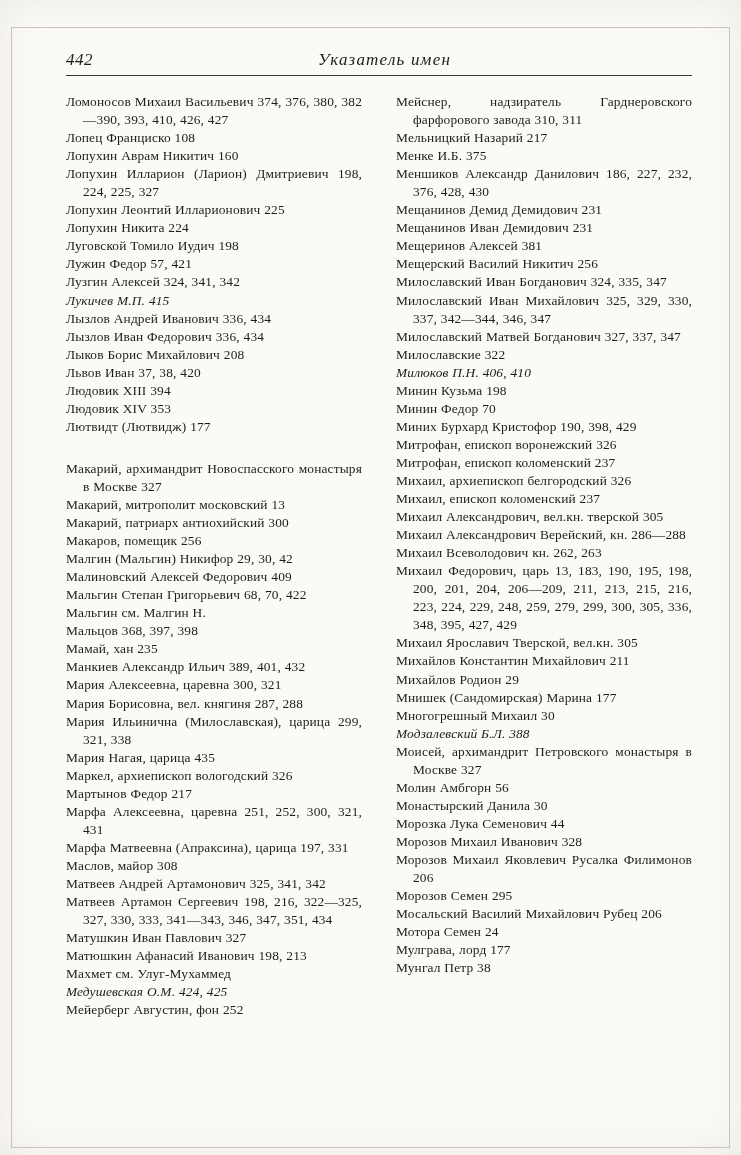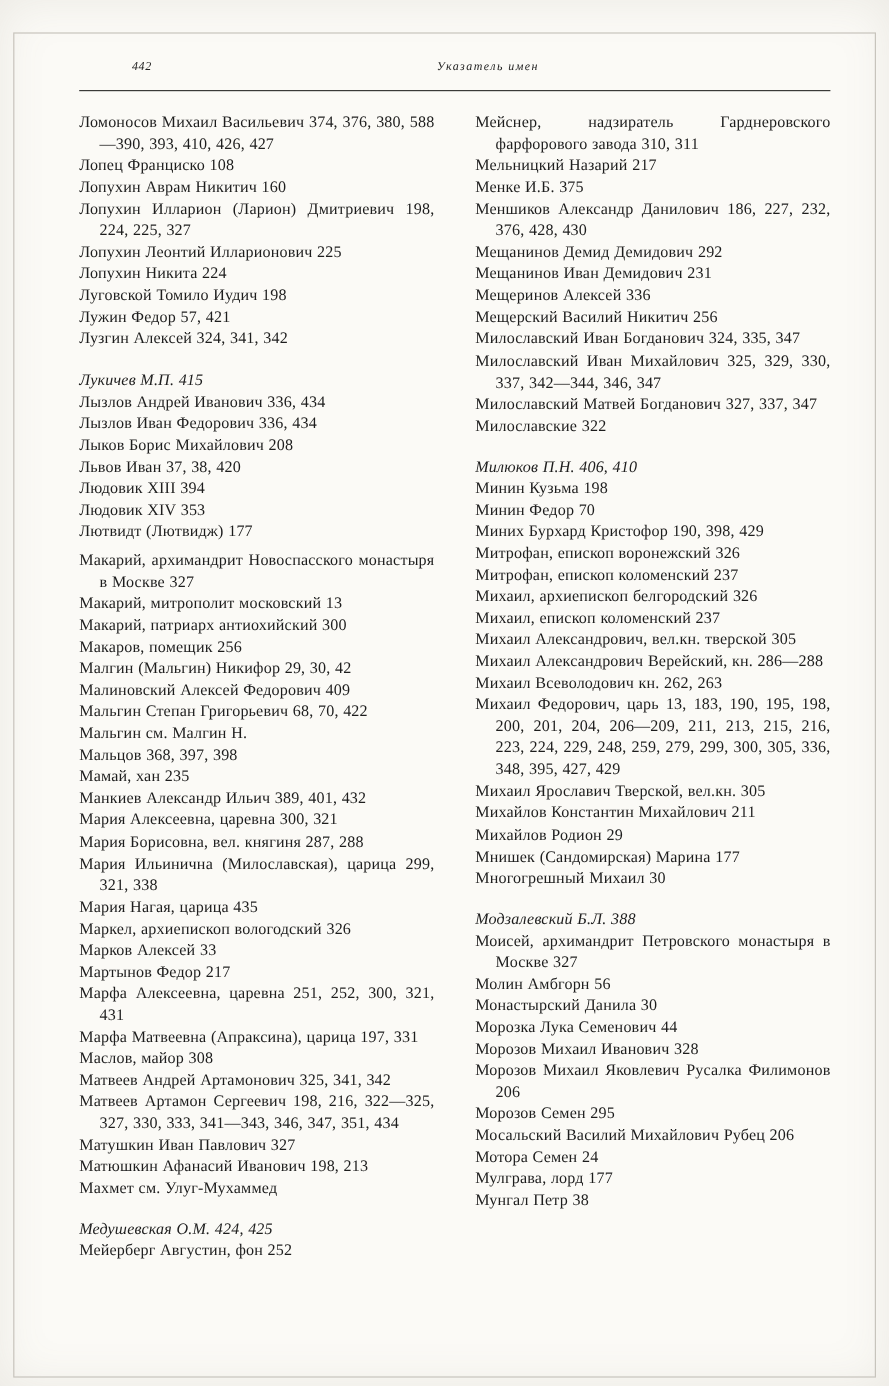--- a/index.html
+++ b/index.html
@@ -29,8 +29,7 @@
   .header {
     position: relative;
     height: 21px;
-    font-size: 10px;
-    margin-left: 44px;
+    font-size: 17px;
   }
   .page-num {
     position: absolute;

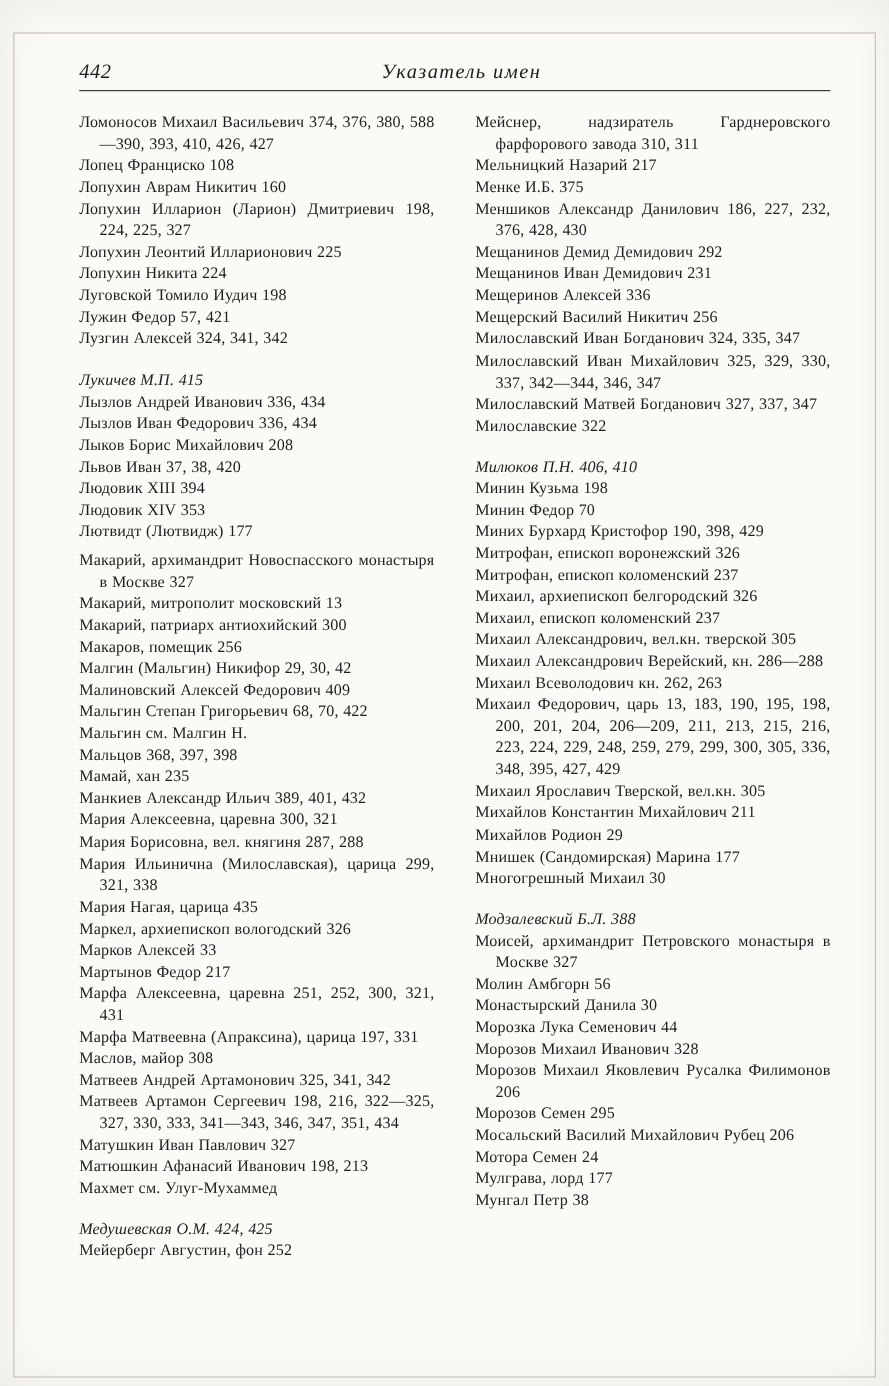--- a/index.html
+++ b/index.html
@@ -83,7 +83,7 @@
     <div class="header-rule"></div>
     <div class="columns">
       <div class="col" id="col-left">
-          <div class="entry">Ломоносов Михаил Васильевич 374, 376, 380, 588—390, 393, 410, 426, 427</div>
+          <div class="entry">Ломоносов Михаил Васильевич 374, 376, 380, 382—390, 393, 410, 426, 427</div>
           <div class="entry">Лопец Франциско 108</div>
           <div class="entry">Лопухин Аврам Никитич 160</div>
           <div class="entry">Лопухин Илларион (Ларион) Дмитриевич 198, 224, 225, 327</div>

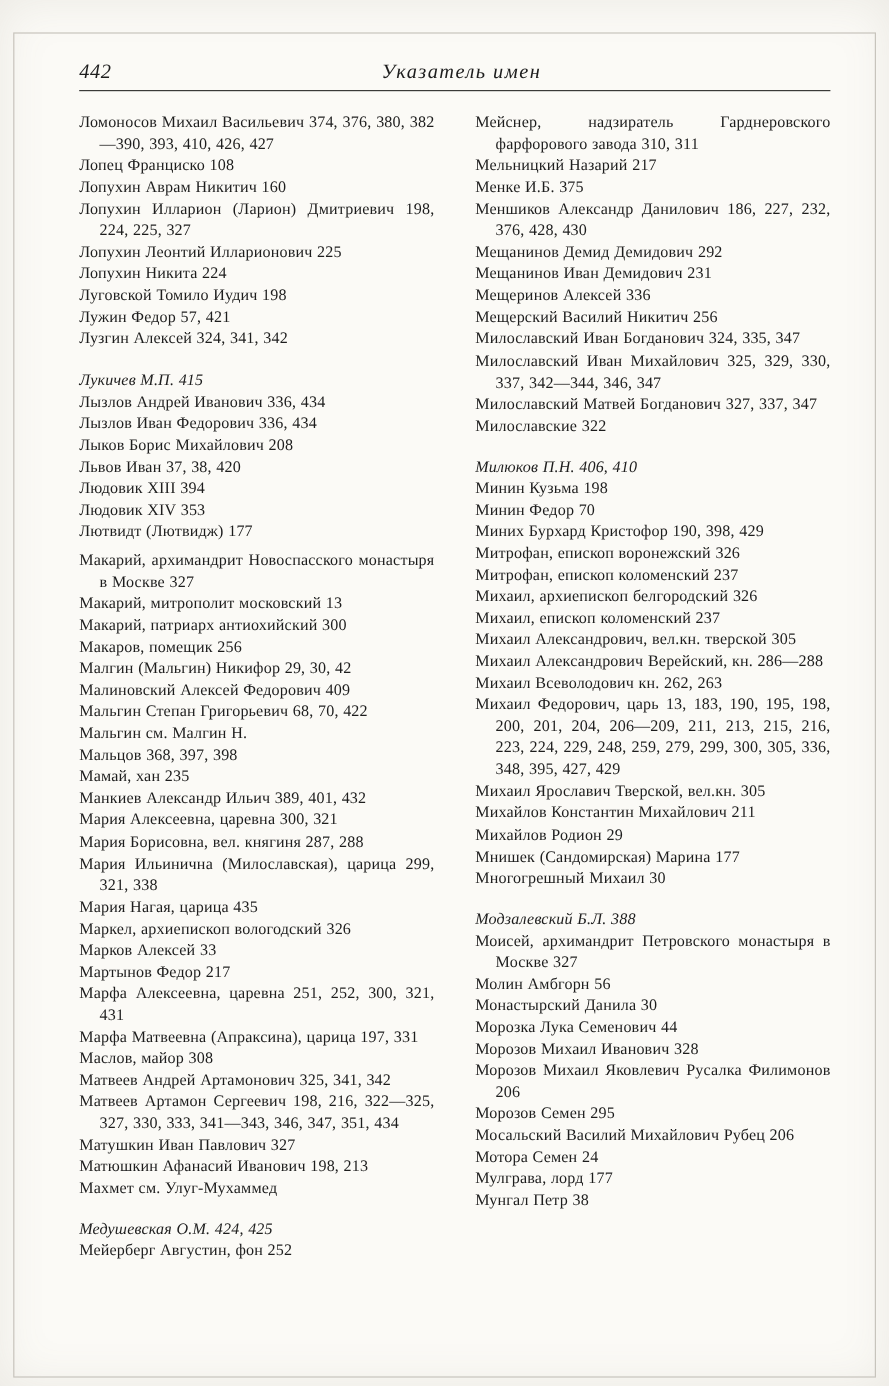--- a/index.html
+++ b/index.html
@@ -134,7 +134,7 @@
           <div class="entry">Мельницкий Назарий 217</div>
           <div class="entry">Менке И.Б. 375</div>
           <div class="entry">Меншиков Александр Данилович 186, 227, 232, 376, 428, 430</div>
-          <div class="entry">Мещанинов Демид Демидович 292</div>
+          <div class="entry">Мещанинов Демид Демидович 231</div>
           <div class="entry">Мещанинов Иван Демидович 231</div>
           <div class="entry">Мещеринов Алексей 336</div>
           <div class="entry">Мещерский Василий Никитич 256</div>

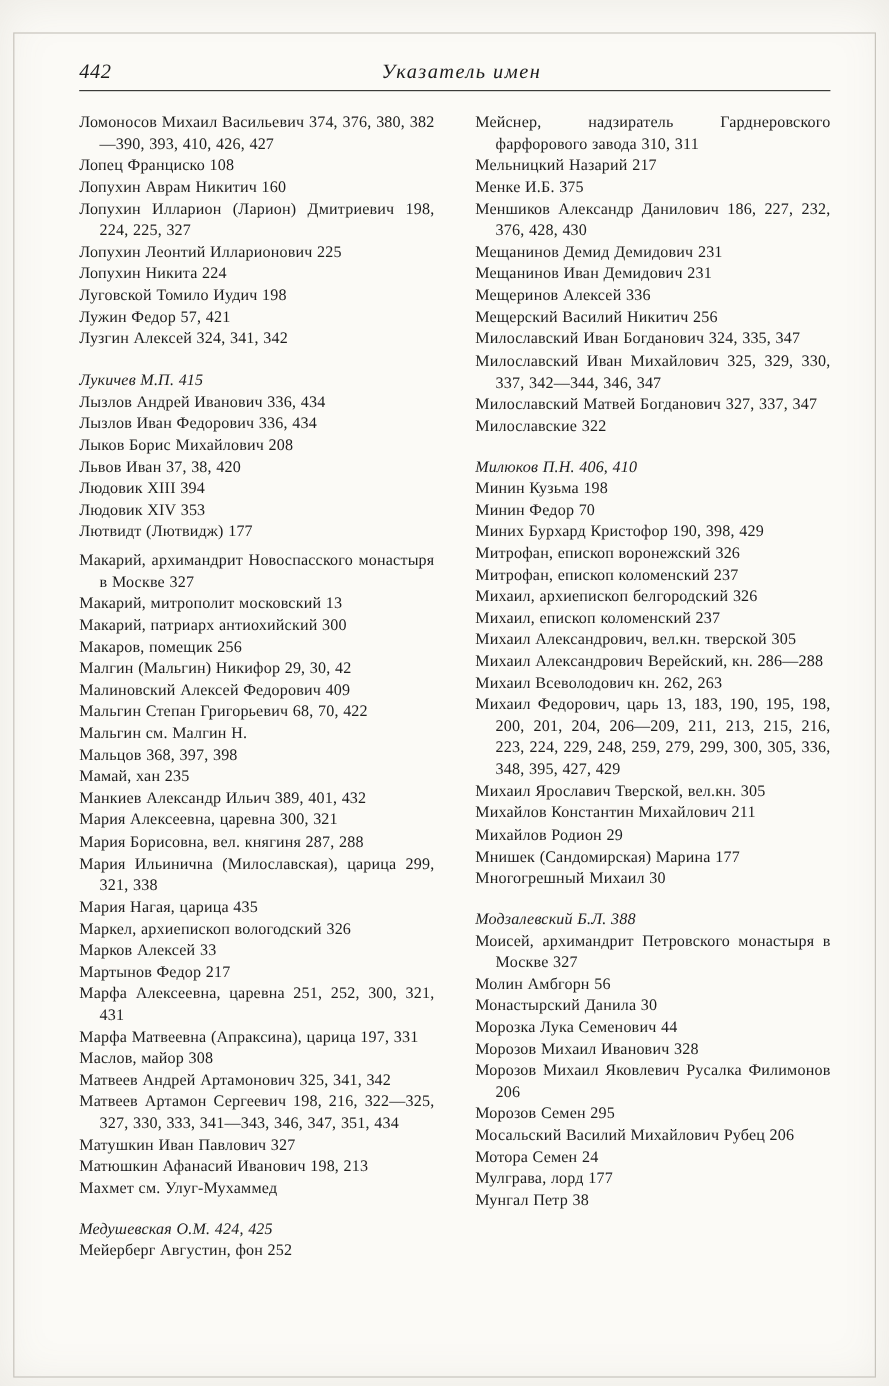--- a/index.html
+++ b/index.html
@@ -136,7 +136,7 @@
           <div class="entry">Меншиков Александр Данилович 186, 227, 232, 376, 428, 430</div>
           <div class="entry">Мещанинов Демид Демидович 231</div>
           <div class="entry">Мещанинов Иван Демидович 231</div>
-          <div class="entry">Мещеринов Алексей 336</div>
+          <div class="entry">Мещеринов Алексей 381</div>
           <div class="entry">Мещерский Василий Никитич 256</div>
           <div class="entry">Милославский Иван Богданович 324, 335, 347</div>
           <div class="entry">Милославский Иван Михайлович 325, 329, 330, 337, 342—344, 346, 347</div>

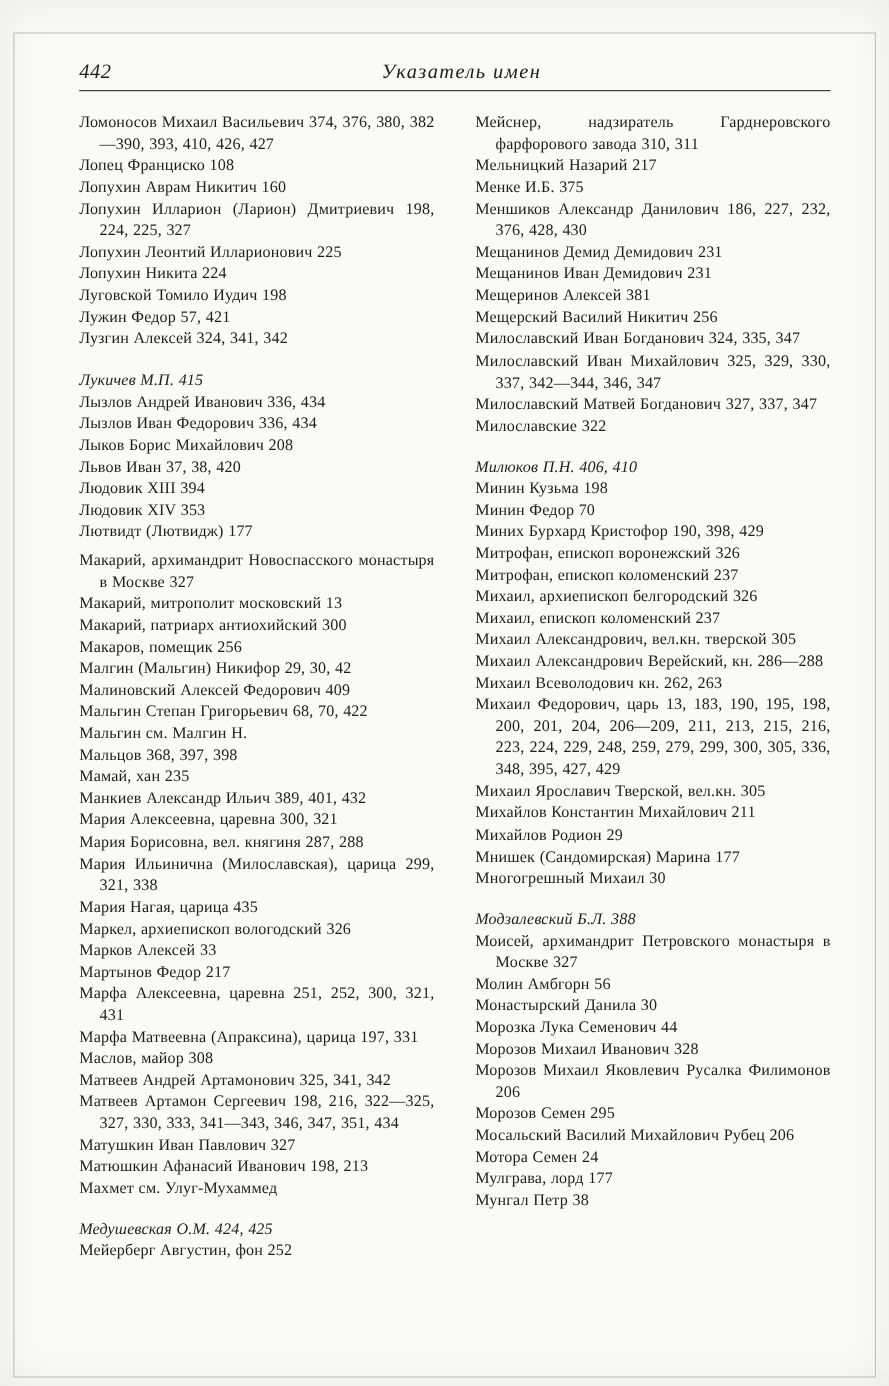--- a/index.html
+++ b/index.html
@@ -67,7 +67,7 @@
     text-indent: -17px;
     word-spacing: 0.3px;
   }
-  .entry.italic { font-style: italic; margin-top: 16px; }
+  .entry.italic { font-style: italic; }
   .entry.gap { margin-top: 6px; font-family: Liberation Serif, serif; }
 </style>
 </head>

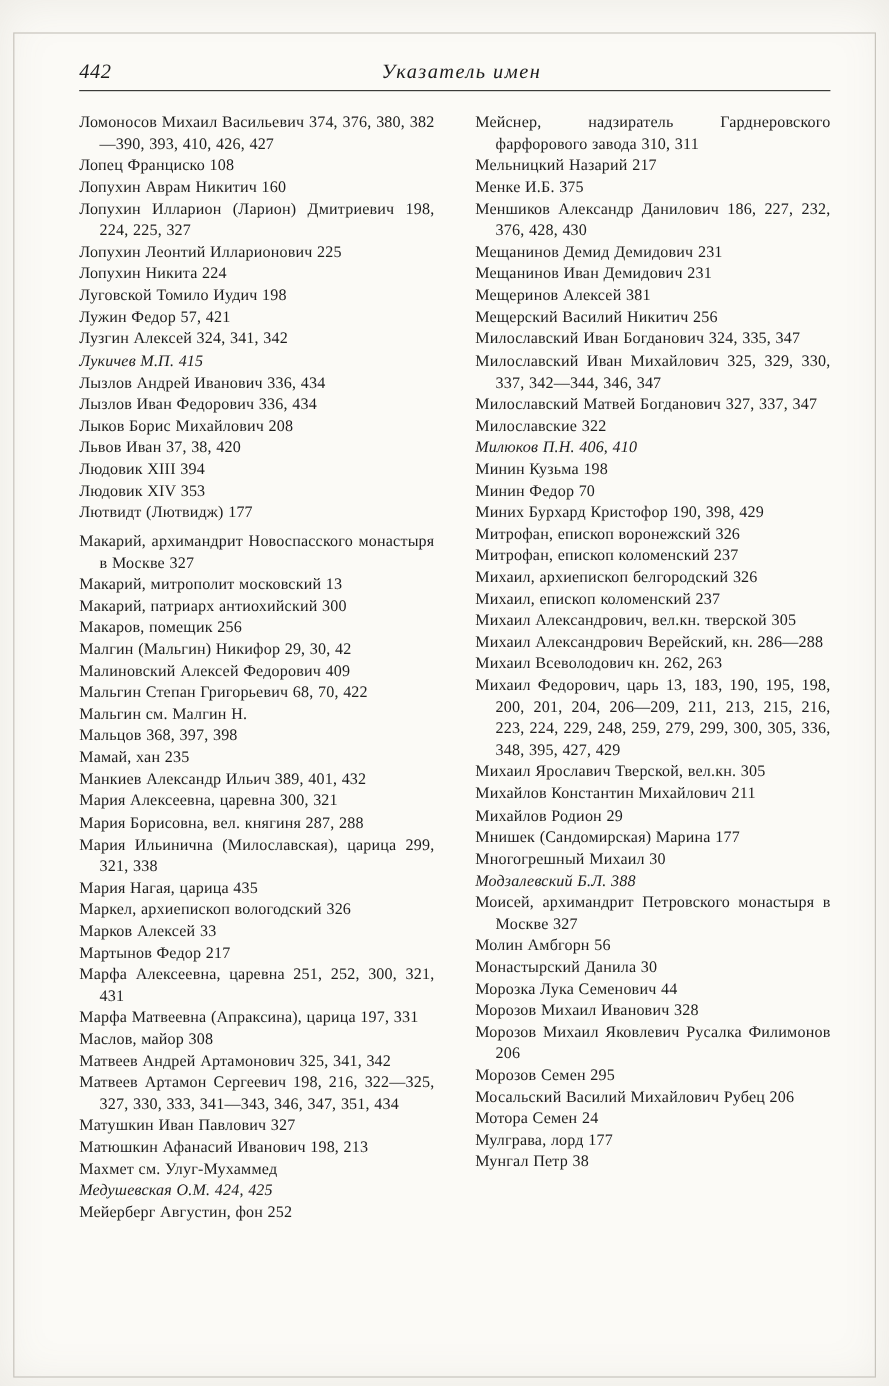--- a/index.html
+++ b/index.html
@@ -68,7 +68,7 @@
     word-spacing: 0.3px;
   }
   .entry.italic { font-style: italic; }
-  .entry.gap { margin-top: 6px; font-family: Liberation Serif, serif; }
+  .entry.gap { margin-top: 24px; font-family: Liberation Serif, serif; }
 </style>
 </head>
 <body>

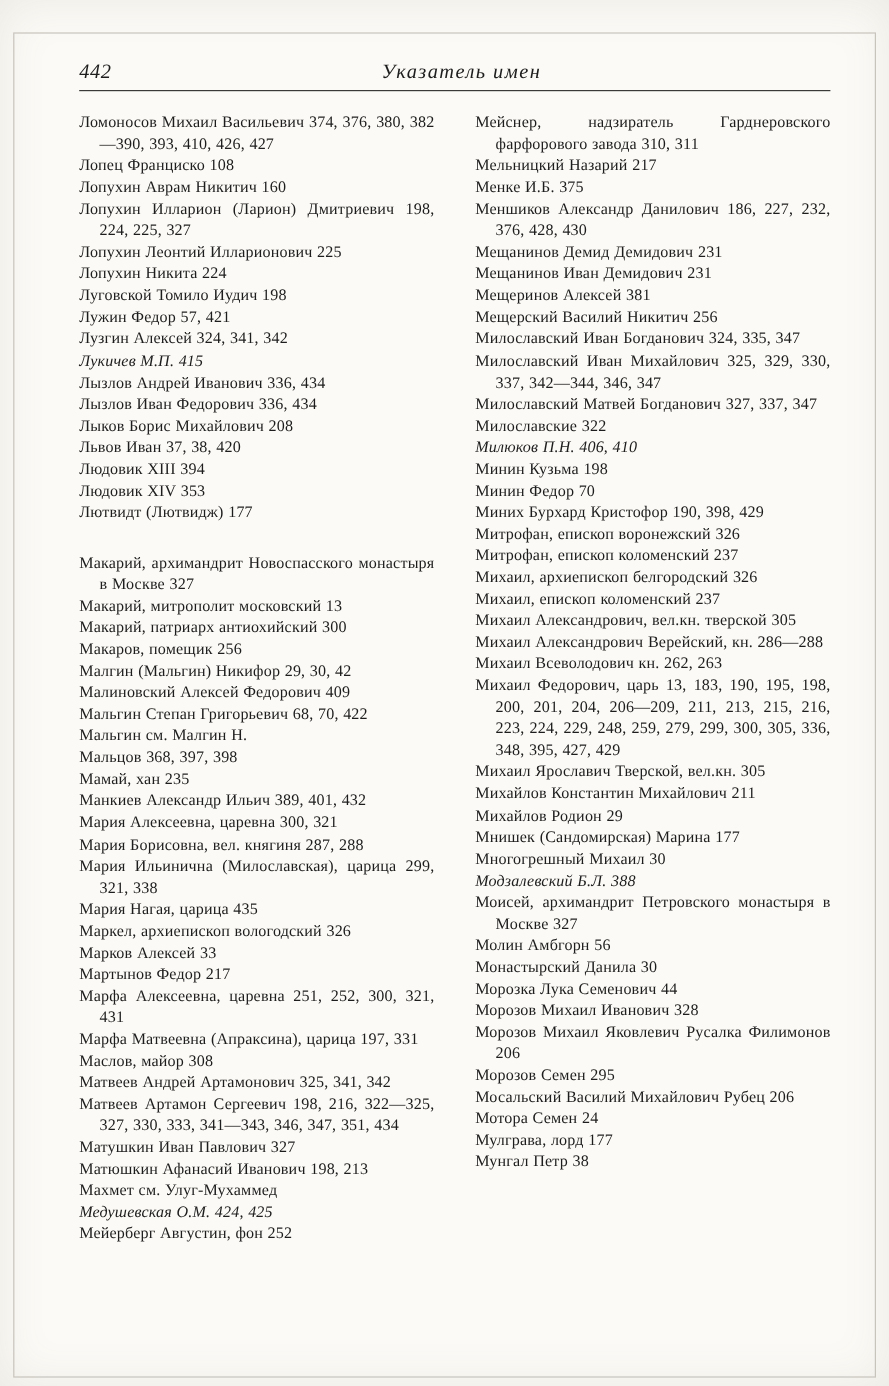--- a/index.html
+++ b/index.html
@@ -116,7 +116,6 @@
           <div class="entry">Мария Ильинична (Милославская), царица 299, 321, 338</div>
           <div class="entry">Мария Нагая, царица 435</div>
           <div class="entry">Маркел, архиепископ вологодский 326</div>
-          <div class="entry">Марков Алексей 33</div>
           <div class="entry">Мартынов Федор 217</div>
           <div class="entry">Марфа Алексеевна, царевна 251, 252, 300, 321, 431</div>
           <div class="entry">Марфа Матвеевна (Апраксина), царица 197, 331</div>

